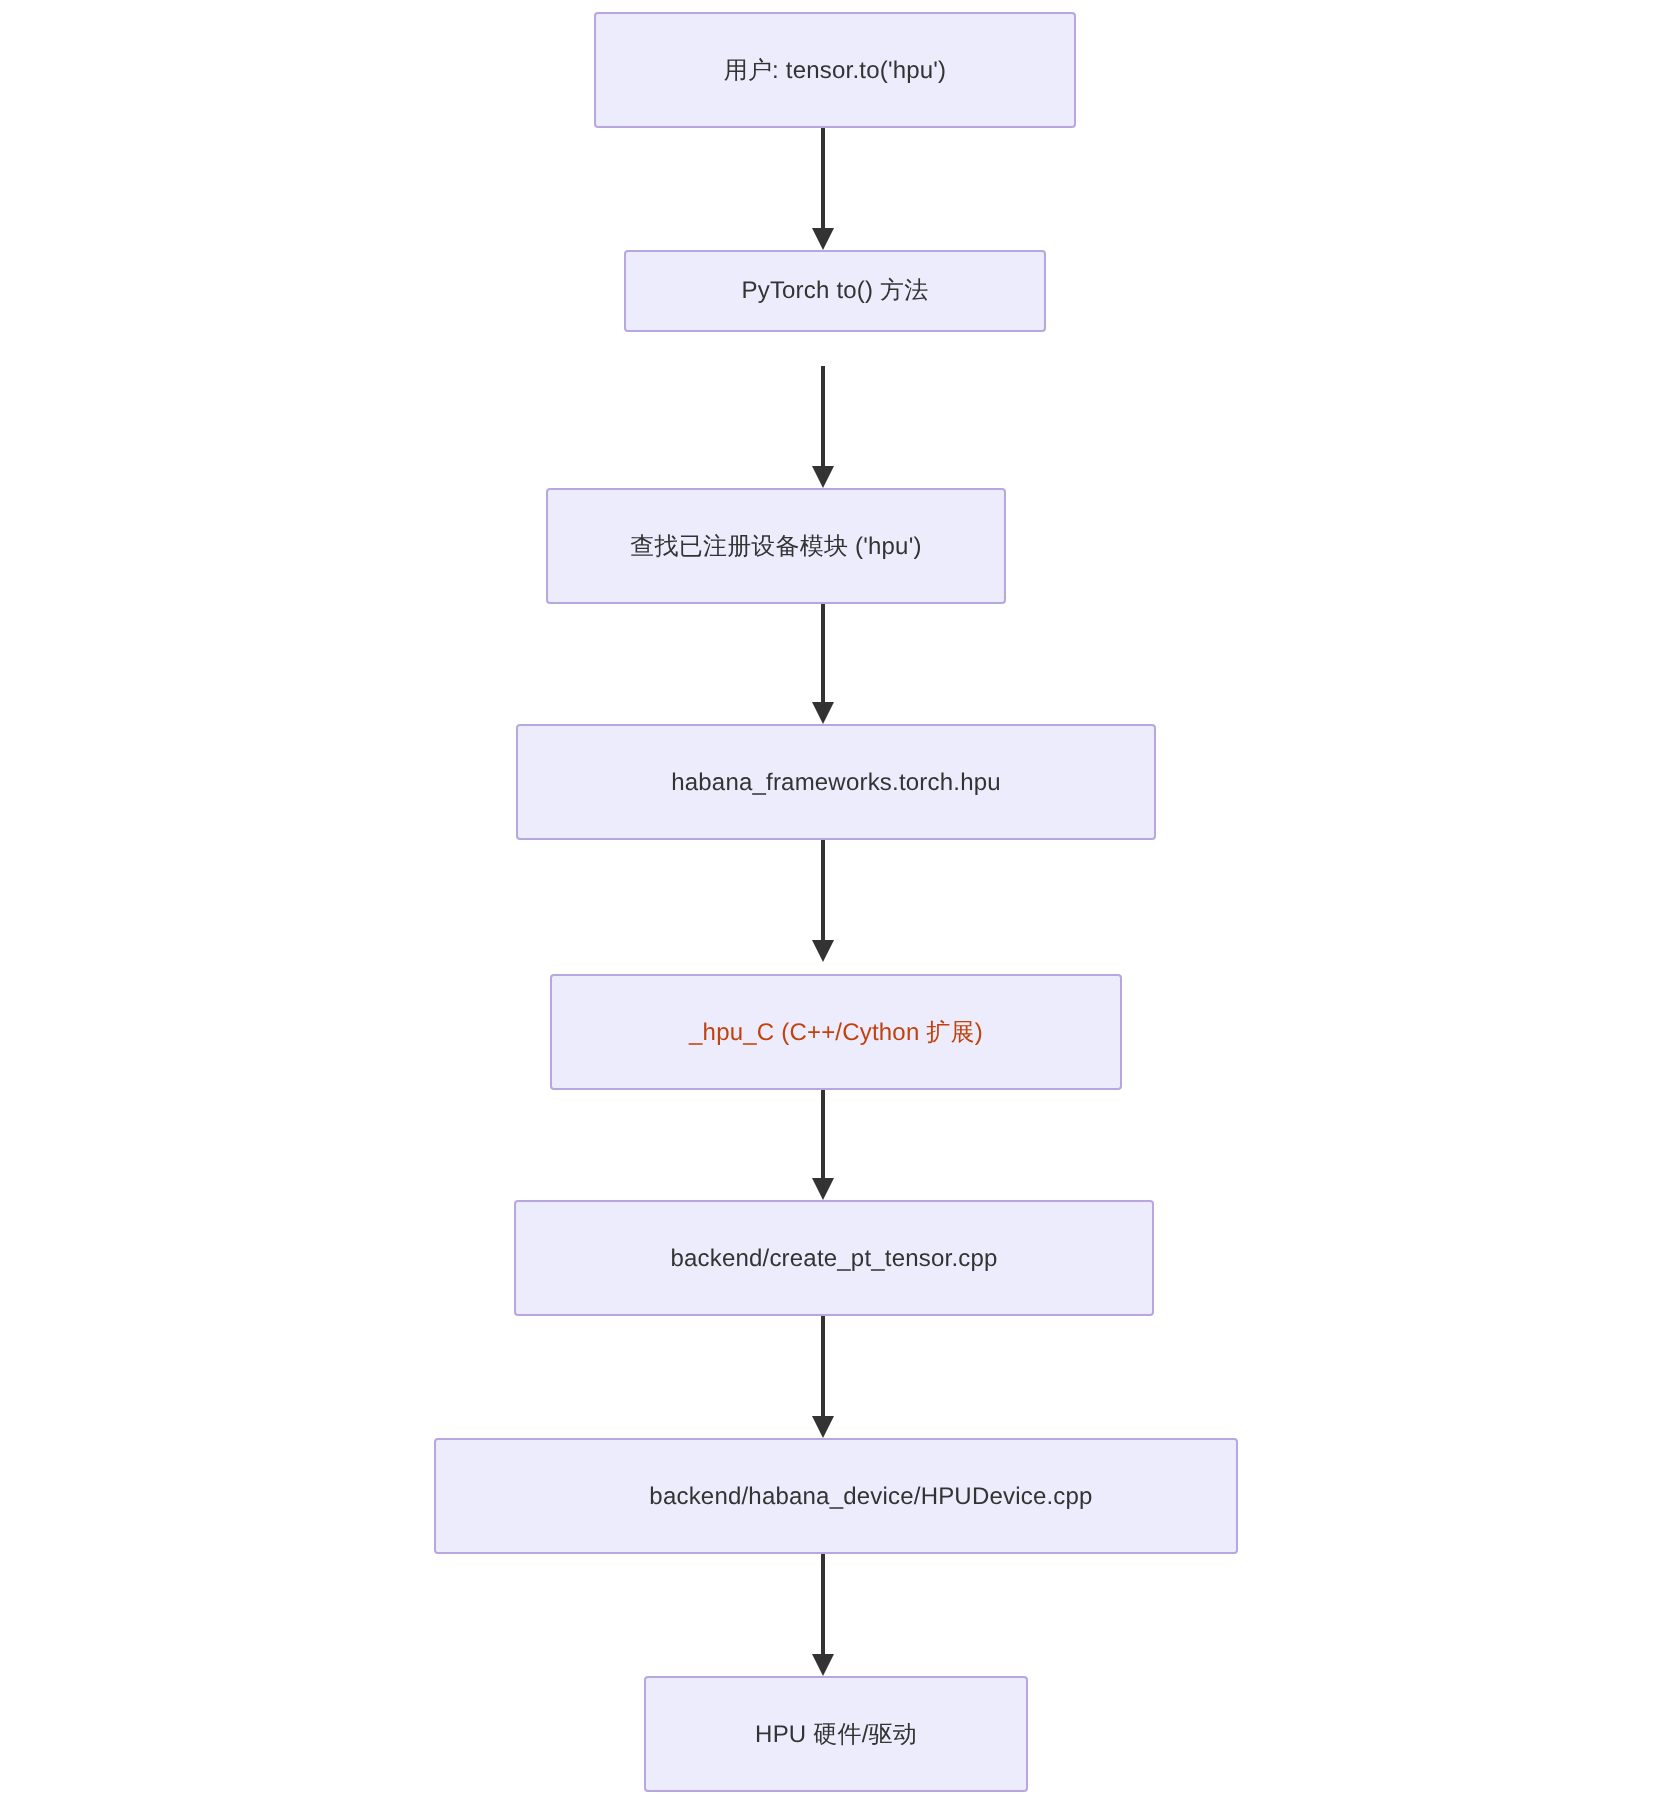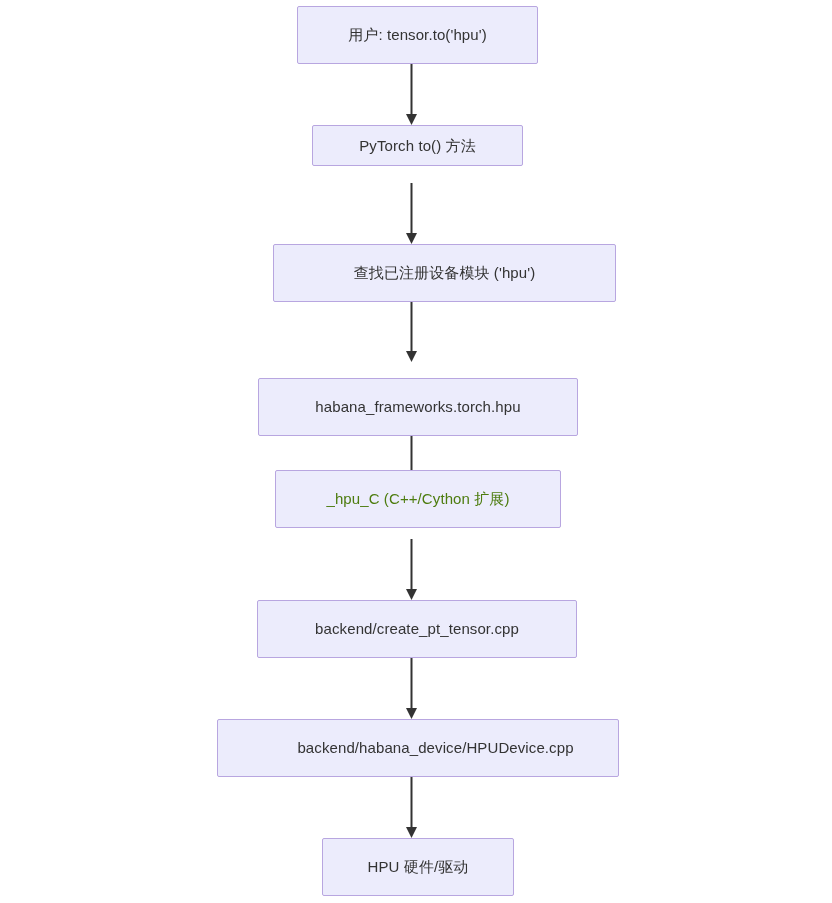--- a/index.html
+++ b/index.html
@@ -29,7 +29,7 @@
     align-items: center;
     justify-content: center;
     color: #333333;
-    font-size: 15px;
+    font-size: 12px;
     line-height: 1.2;
     white-space: nowrap;
     letter-spacing: 0.1px;

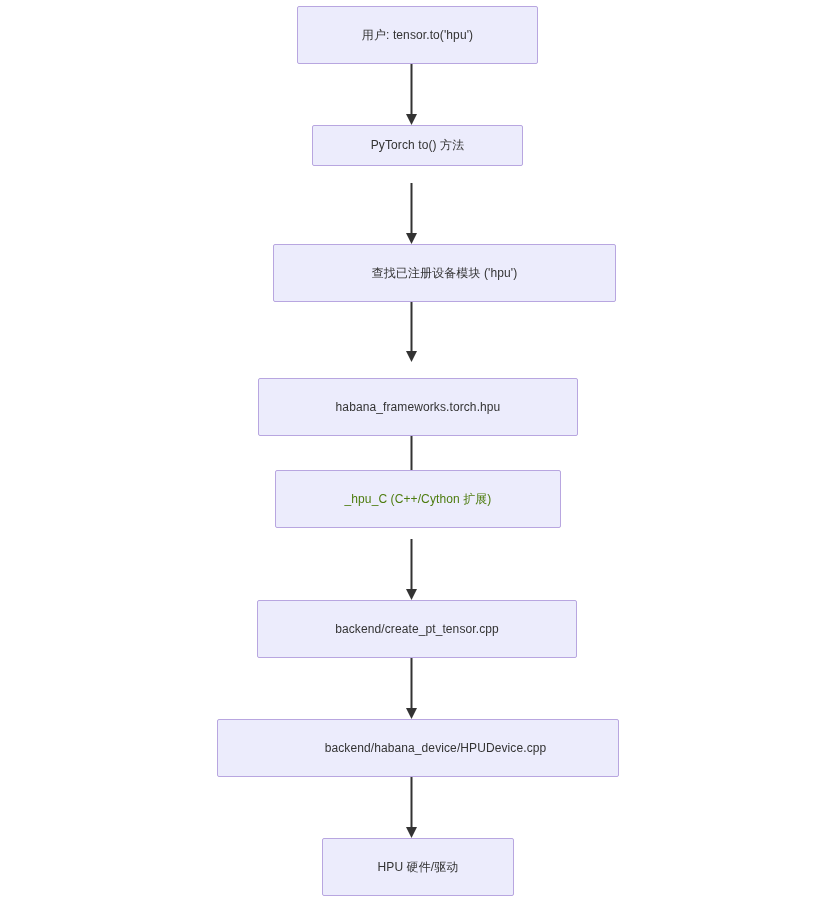--- a/index.html
+++ b/index.html
@@ -90,7 +90,7 @@
     <div class="node" style="left: 312px; top: 125px; width: 211px; height: 41px; background: rgb(236, 236, 252); border-color: rgb(184, 166, 224); color: rgb(51, 51, 51);">
       <span class="node-label">PyTorch to() 方法</span>
     </div>
-    <div class="node" style="left: 273px; top: 244px; width: 343px; height: 58px; background: rgb(236, 236, 252); border-color: rgb(184, 166, 224); color: rgb(51, 51, 51);">
+    <div class="node" style="left: 273px; top: 244px; width: 230px; height: 58px; background: rgb(236, 236, 252); border-color: rgb(184, 166, 224); color: rgb(51, 51, 51);">
       <span class="node-label">查找已注册设备模块 ('hpu')</span>
     </div>
     <div class="node" style="left: 258px; top: 362px; width: 320px; height: 58px; background: rgb(236, 236, 252); border-color: rgb(184, 166, 224); color: rgb(51, 51, 51); margin-top: 16px;">

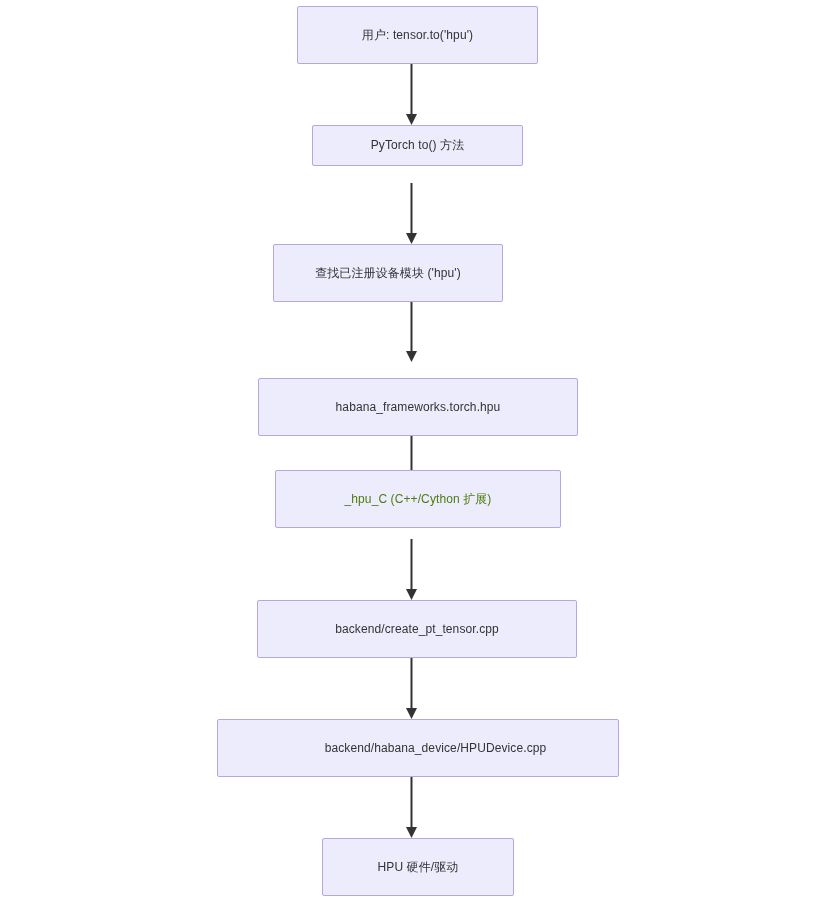--- a/index.html
+++ b/index.html
@@ -93,7 +93,7 @@
     <div class="node" style="left: 273px; top: 244px; width: 230px; height: 58px; background: rgb(236, 236, 252); border-color: rgb(184, 166, 224); color: rgb(51, 51, 51);">
       <span class="node-label">查找已注册设备模块 ('hpu')</span>
     </div>
-    <div class="node" style="left: 258px; top: 362px; width: 320px; height: 58px; background: rgb(236, 236, 252); border-color: rgb(184, 166, 224); color: rgb(51, 51, 51); margin-top: 16px;">
+    <div class="node" style="left: 258px; top: 362px; width: 320px; height: 58px; background: rgb(236, 236, 252); border-color: rgb(184, 166, 224); color: rgb(51, 51, 51);">
       <span class="node-label">habana_frameworks.torch.hpu</span>
     </div>
     <div class="node" style="left: 275px; top: 470px; width: 286px; height: 58px; background: rgb(236, 236, 252); border-color: rgb(184, 166, 224); color: #4d7c0f;">

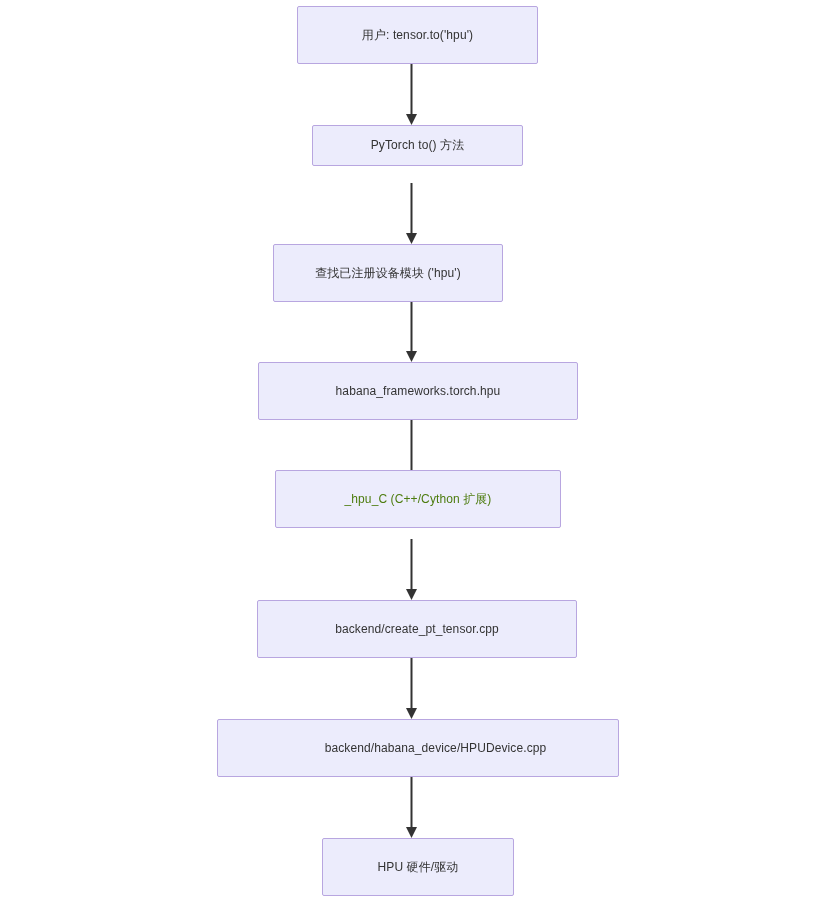--- a/index.html
+++ b/index.html
@@ -96,7 +96,7 @@
     <div class="node" style="left: 258px; top: 362px; width: 320px; height: 58px; background: rgb(236, 236, 252); border-color: rgb(184, 166, 224); color: rgb(51, 51, 51);">
       <span class="node-label">habana_frameworks.torch.hpu</span>
     </div>
-    <div class="node" style="left: 275px; top: 470px; width: 286px; height: 58px; background: rgb(236, 236, 252); border-color: rgb(184, 166, 224); color: #4d7c0f;">
+    <div class="node" style="left: 275px; top: 487px; width: 286px; height: 58px; background: rgb(236, 236, 252); border-color: rgb(184, 166, 224); color: #c2410c;">
       <span class="node-label">_hpu_C (C++/Cython 扩展)</span>
     </div>
     <div class="node" style="left: 257px; top: 600px; width: 320px; height: 58px; background: rgb(236, 236, 252); border-color: rgb(184, 166, 224); color: rgb(51, 51, 51);">

